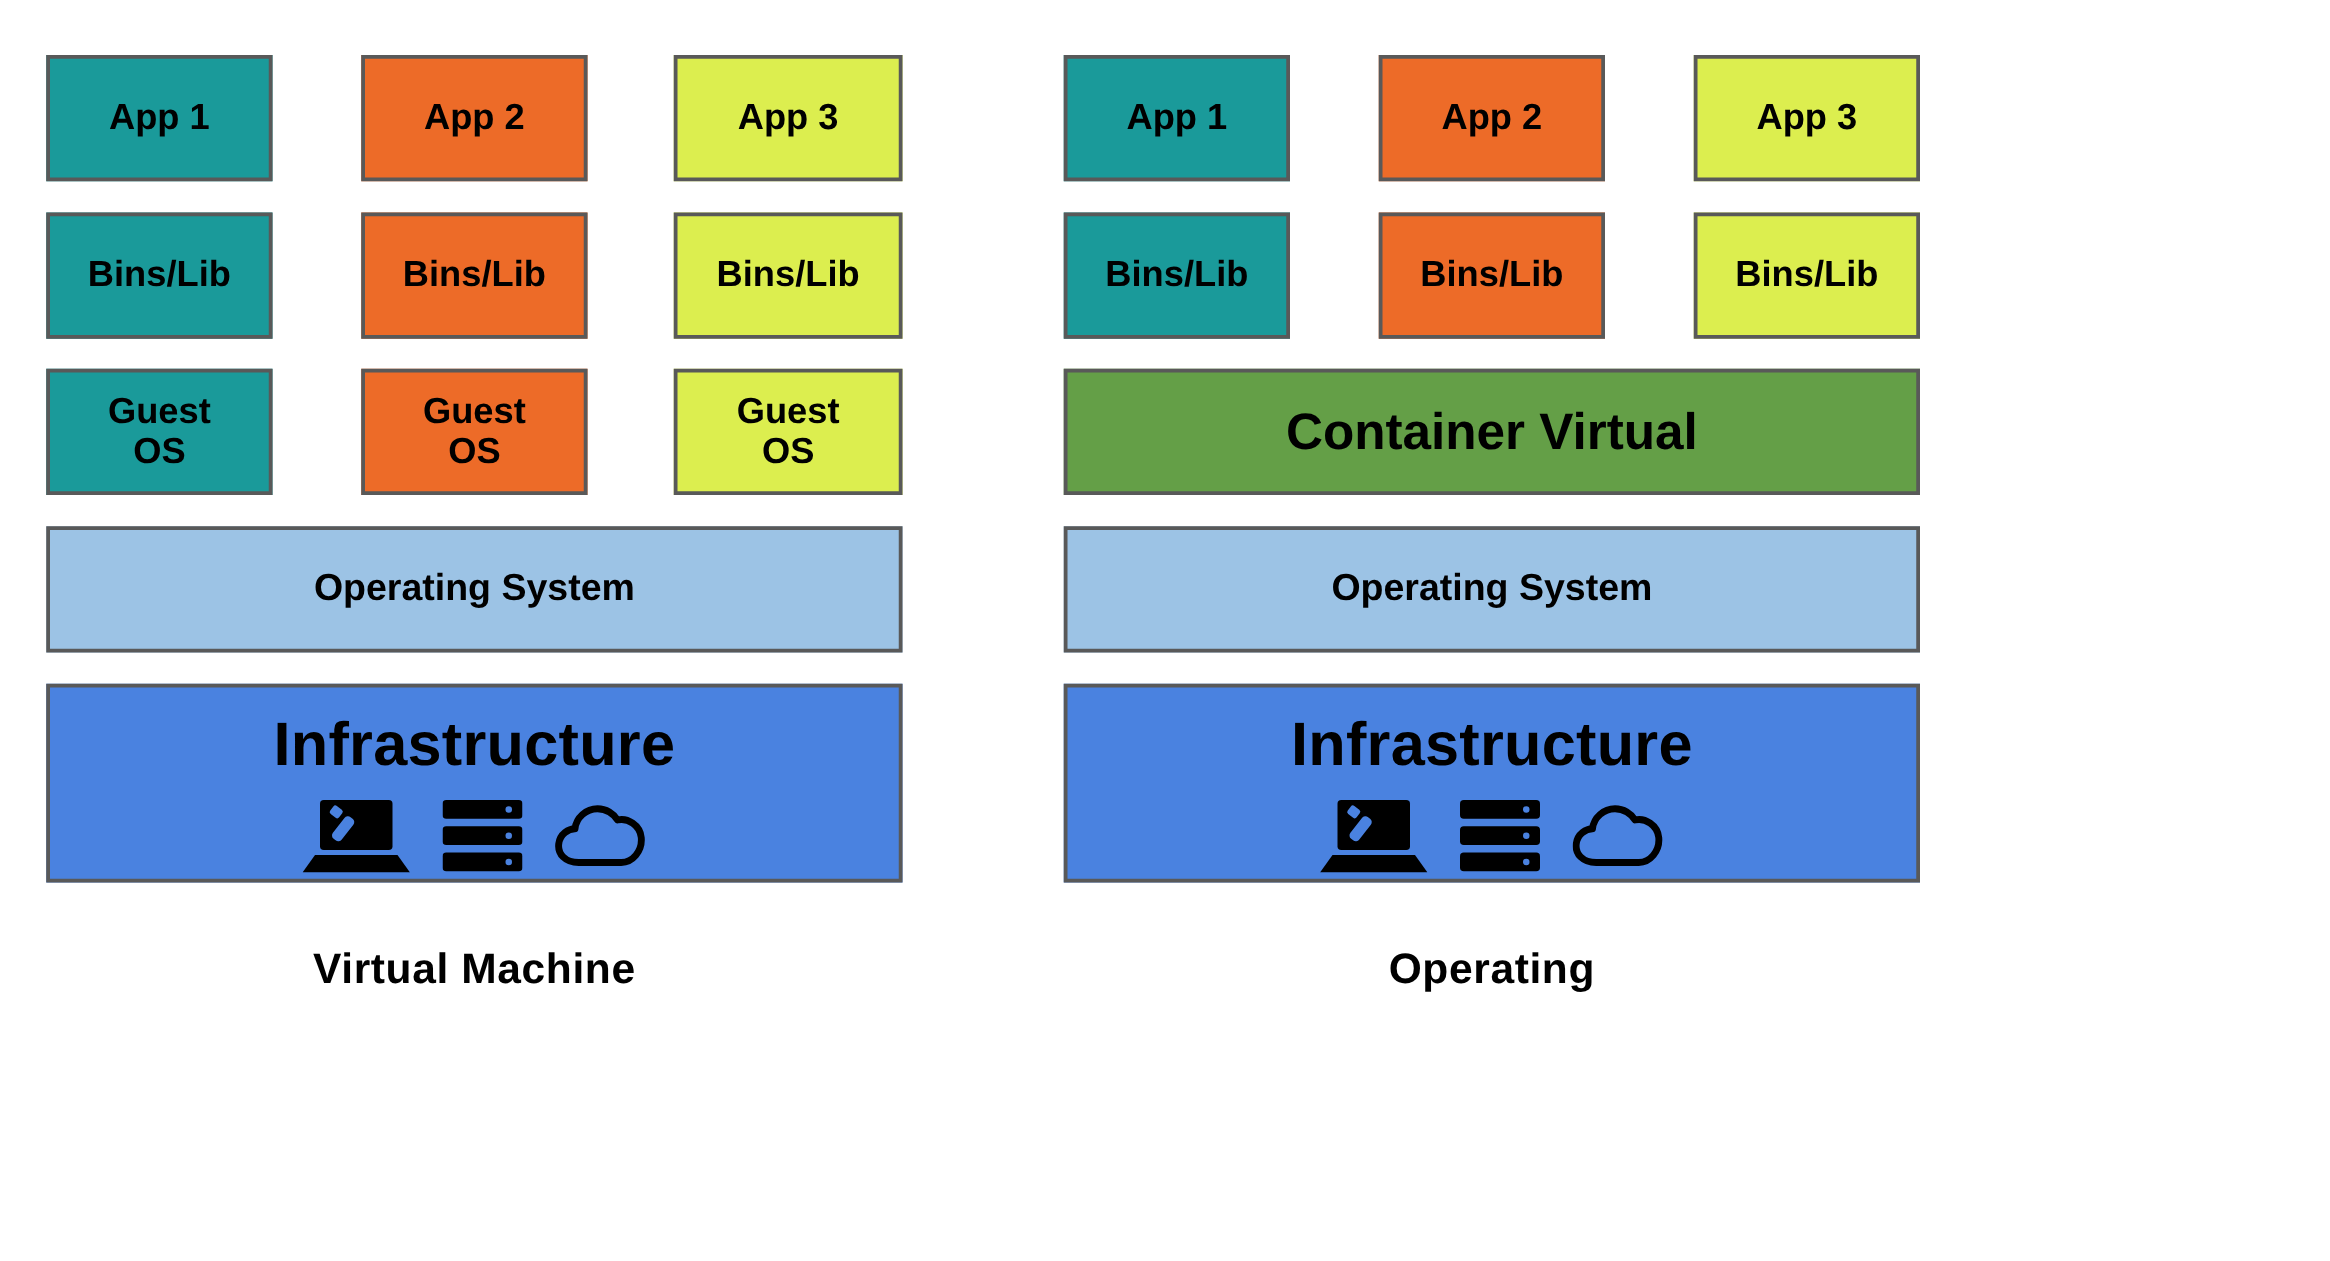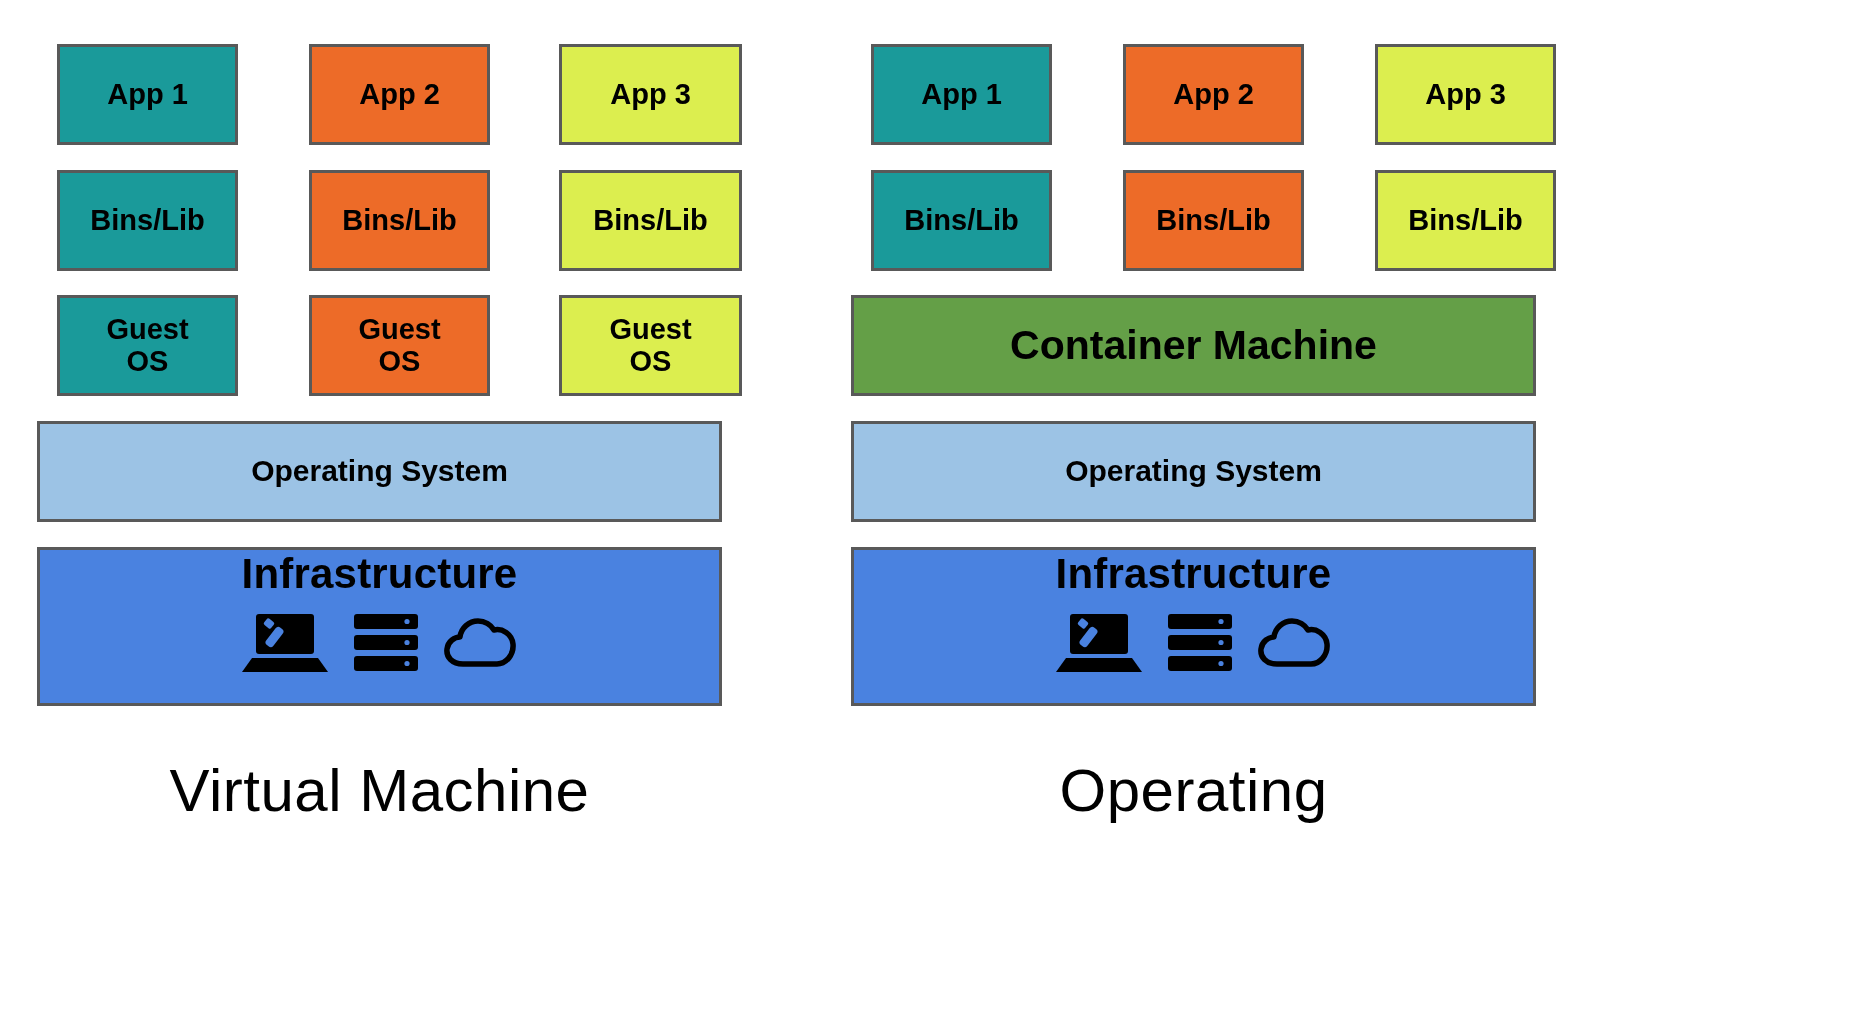--- a/index.html
+++ b/index.html
@@ -33,7 +33,7 @@
     white-space: pre-line;
   }
 
-  .small-box   { font-size: 29px; margin-left: 20px; }
+  .small-box   { font-size: 29px; }
   .band-box    { font-size: 30px; }
   .engine-box  { font-size: 41px; }
 

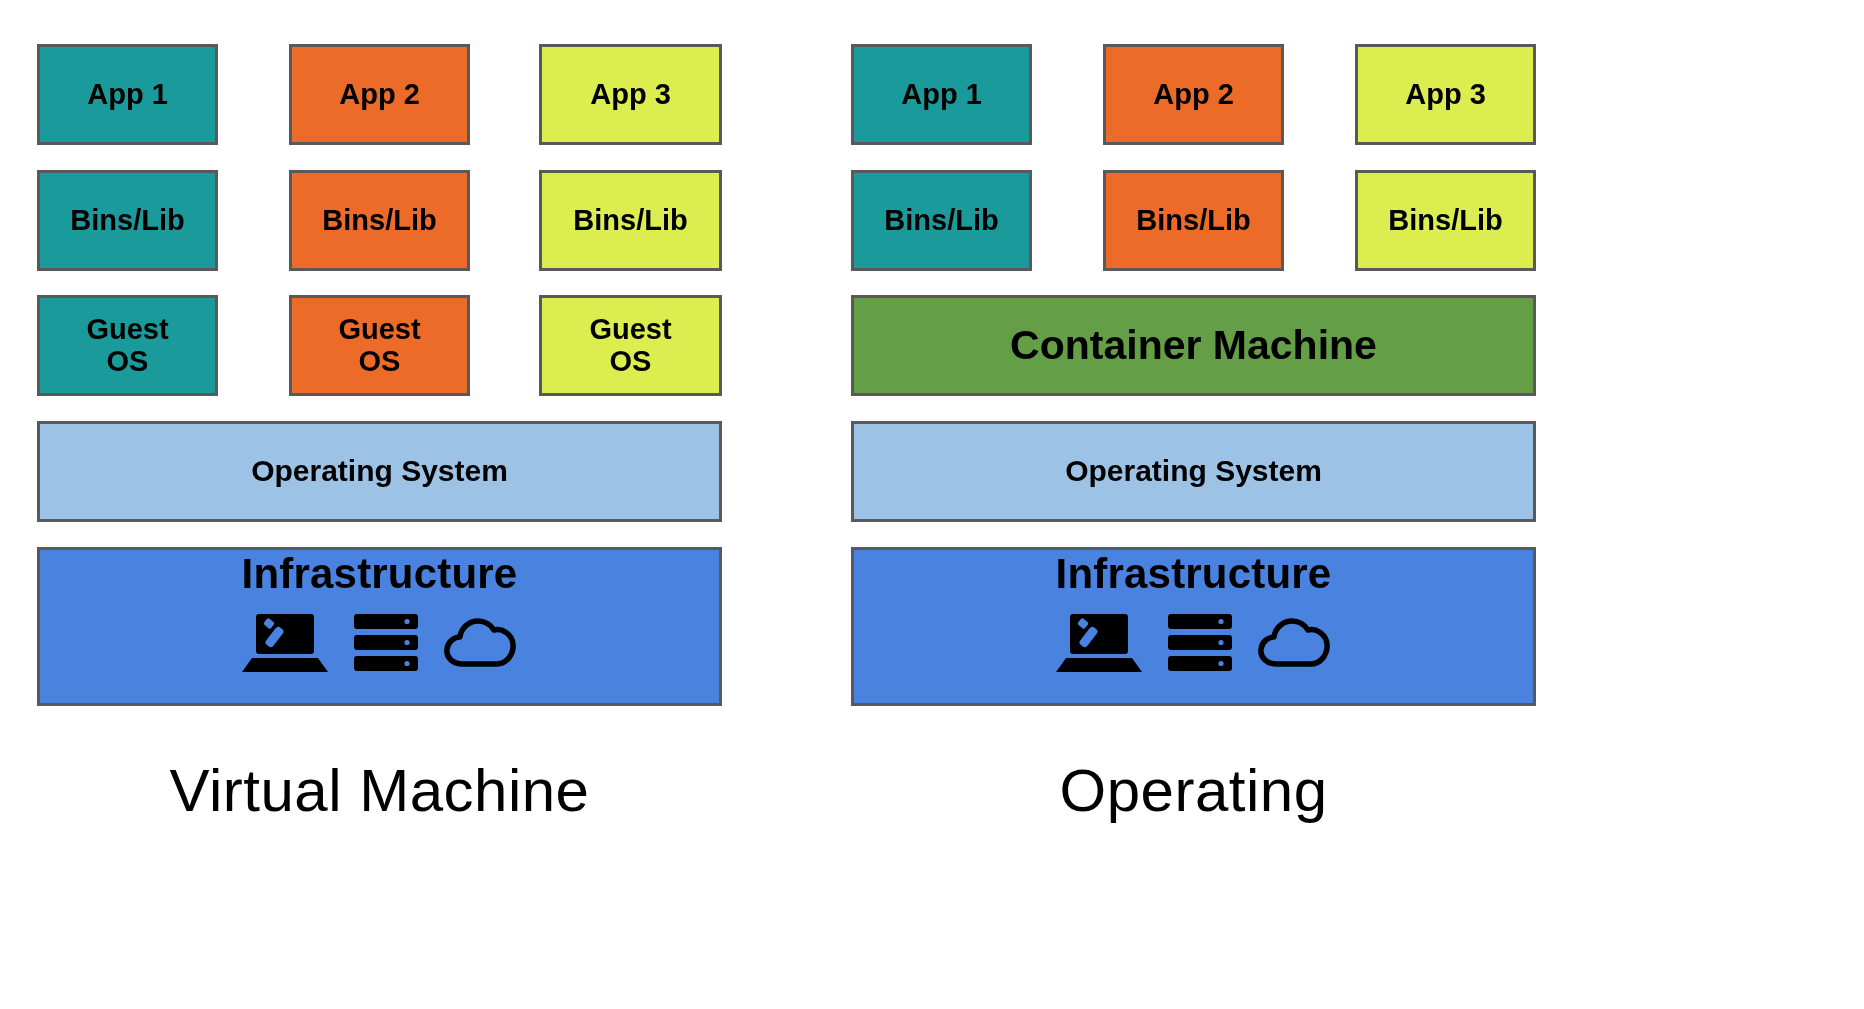--- a/index.html
+++ b/index.html
@@ -143,7 +143,7 @@
     <div class="box small-box" style="left:1103px; top:170px; width:181px; height:101px; background:#ED6B28;">Bins/Lib</div>
     <div class="box small-box" style="left:1355px; top:170px; width:181px; height:101px; background:#DCEE4F;">Bins/Lib</div>
 
-    <div class="box engine-box" style="left:851px; top:295px; width:685px; height:101px; background:#649F47;">Container Machine</div>
+    <div class="box engine-box" style="left:851px; top:295px; width:685px; height:101px; background:#649F47;">Container Virtual</div>
 
     <div class="box band-box" style="left:851px; top:421px; width:685px; height:101px; background:#9CC3E5;">Operating System</div>
 

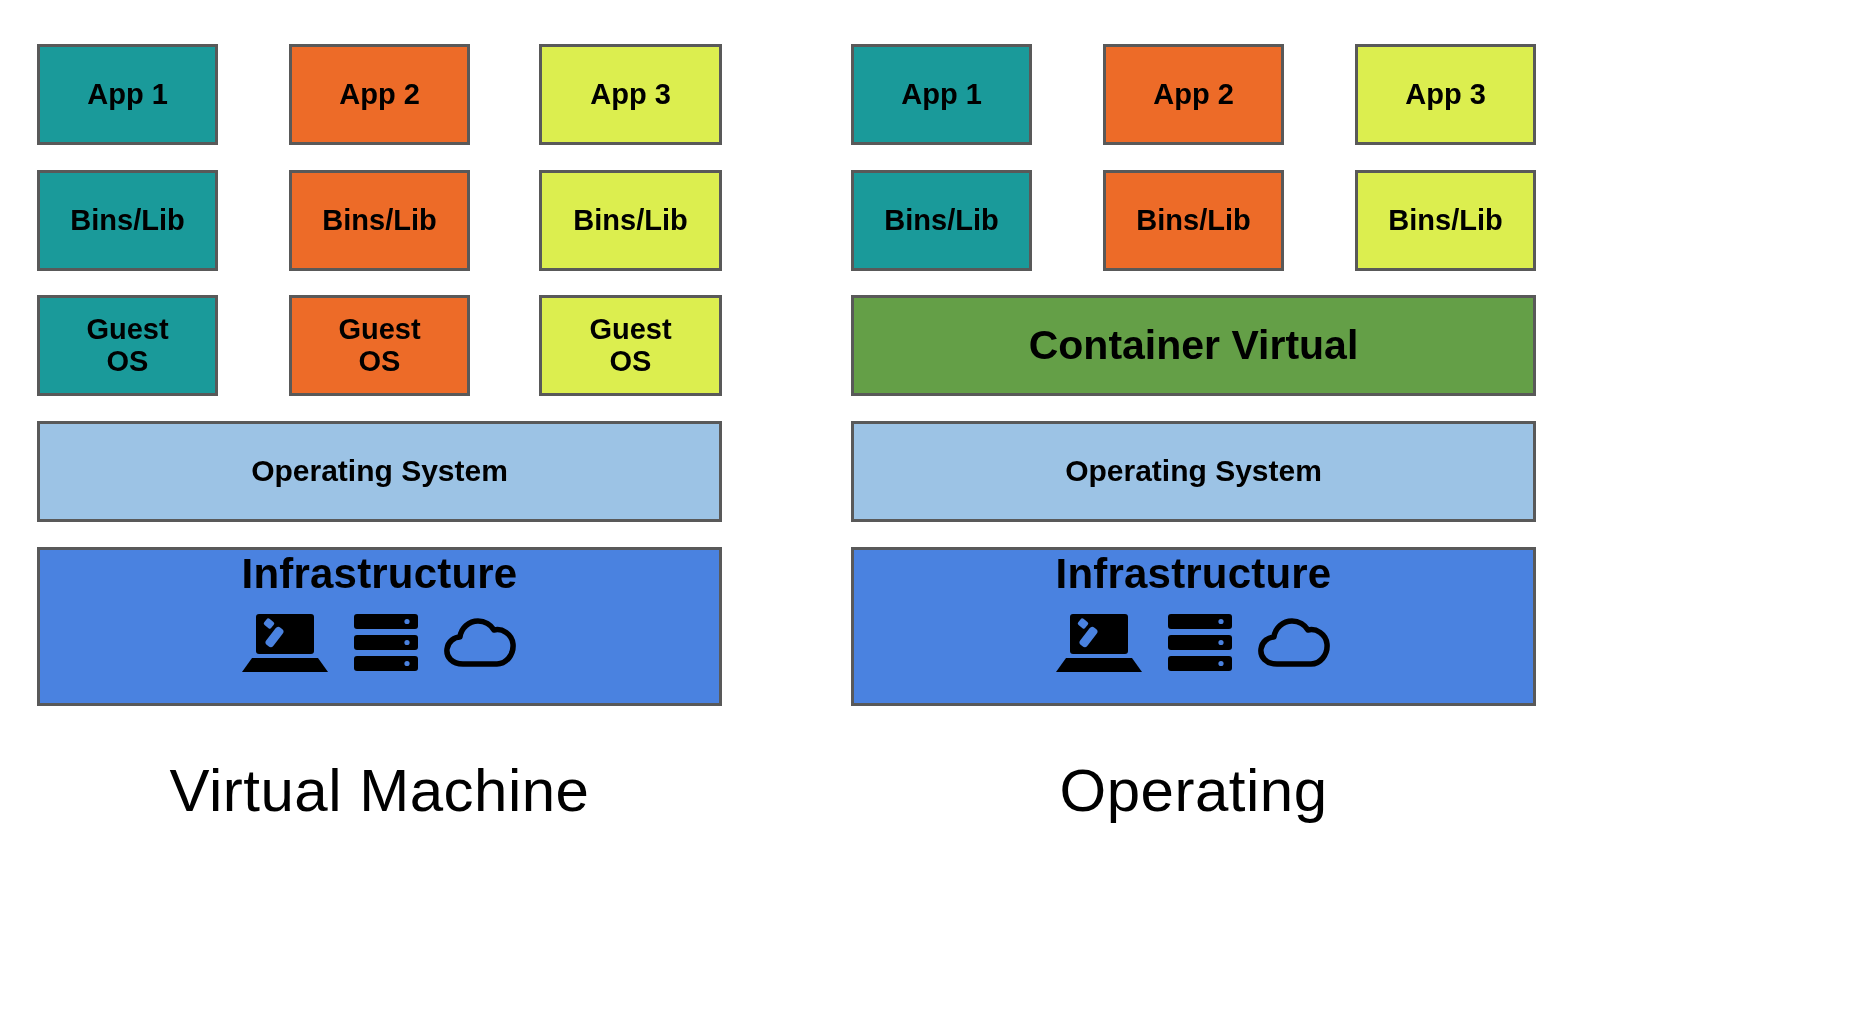--- a/index.html
+++ b/index.html
@@ -48,8 +48,9 @@
     color: #000000;
   }
   .infra-title {
-    font-size: 42px;
+    font-size: 49px;
     font-weight: bold;
+    margin-top: 18px;
     letter-spacing: .2px;
   }
   .infra-icons {

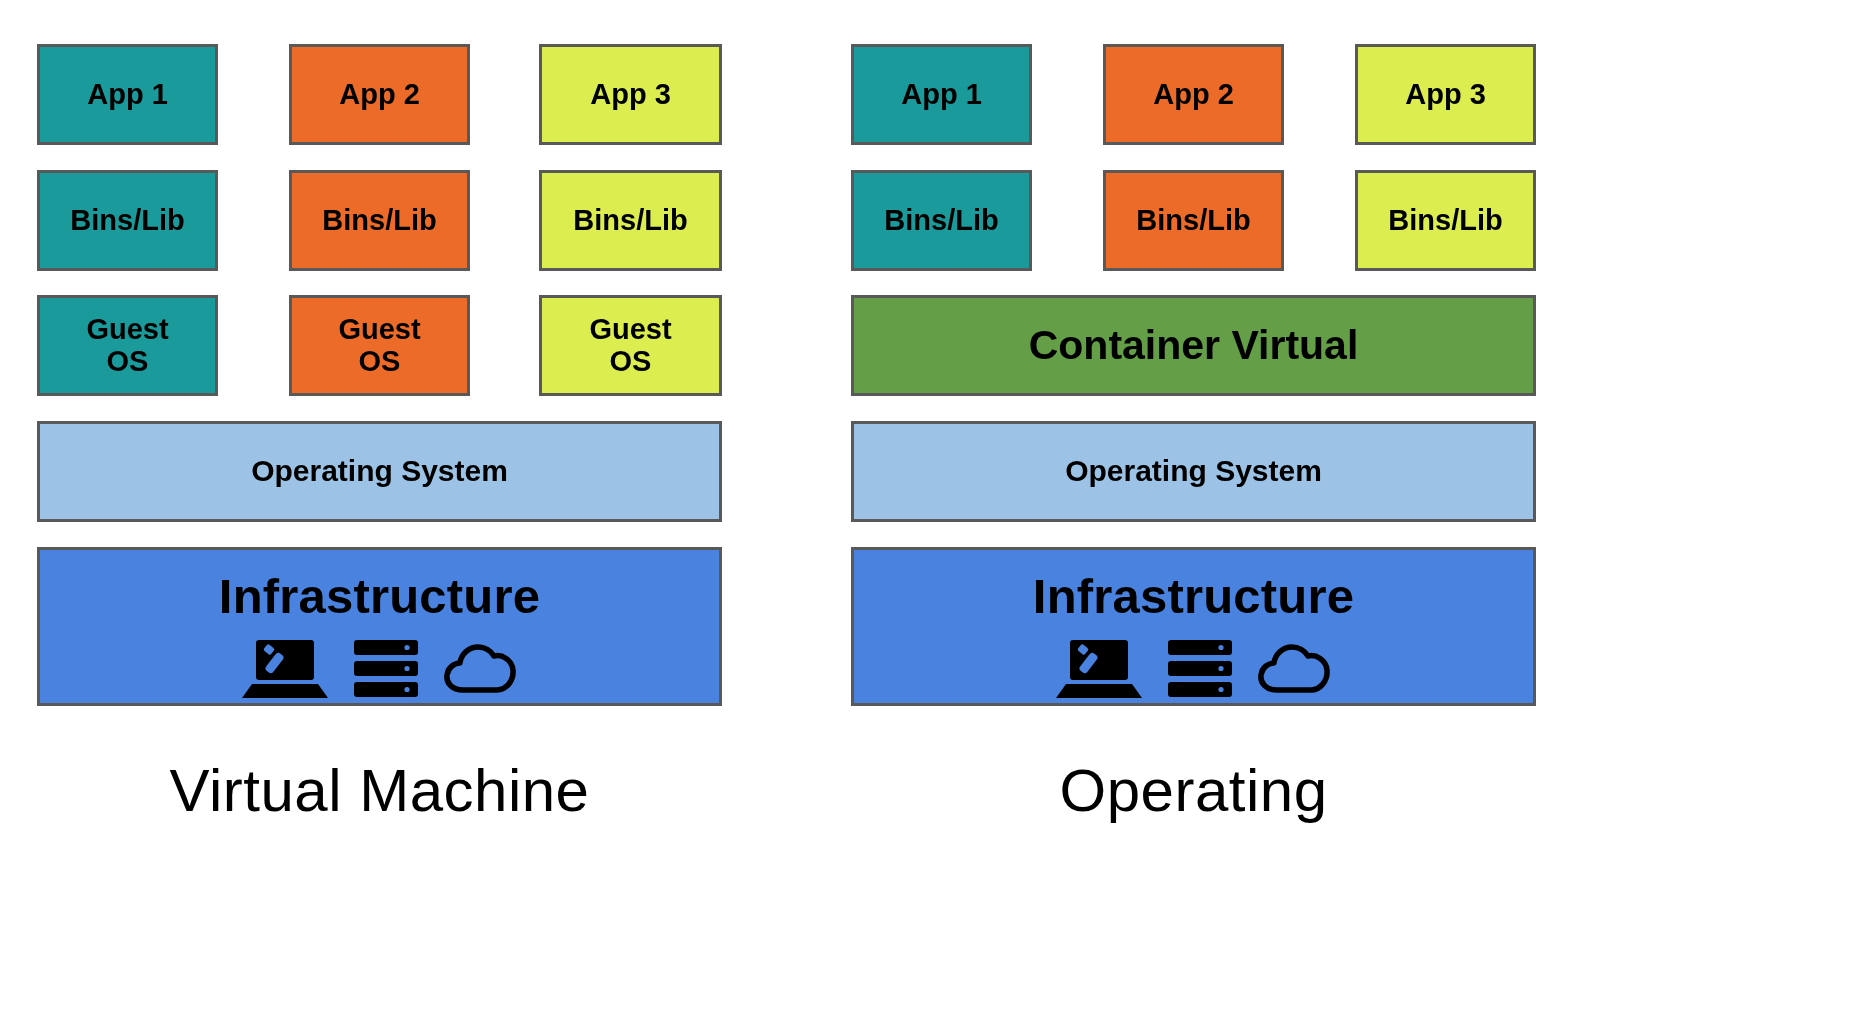--- a/index.html
+++ b/index.html
@@ -66,8 +66,8 @@
   .caption {
     position: absolute;
     text-align: center;
-    font-size: 60px;
-    font-weight: normal;
+    font-size: 34px;
+    font-weight: bold;
     color: #000000;
     letter-spacing: .5px;
   }

